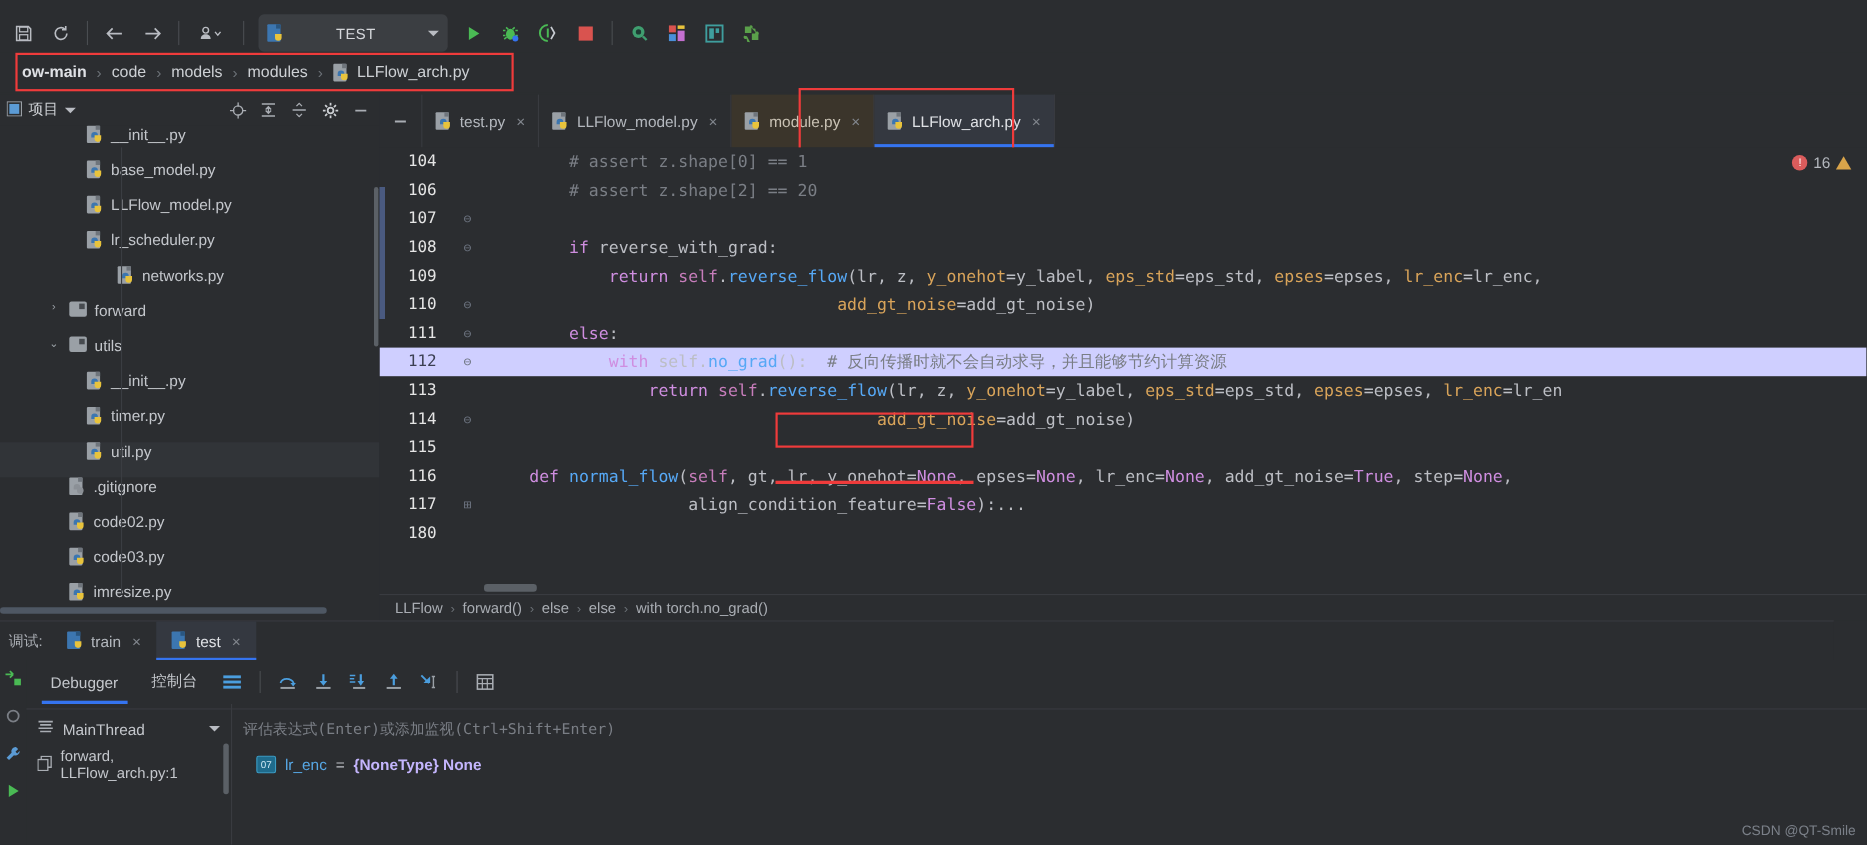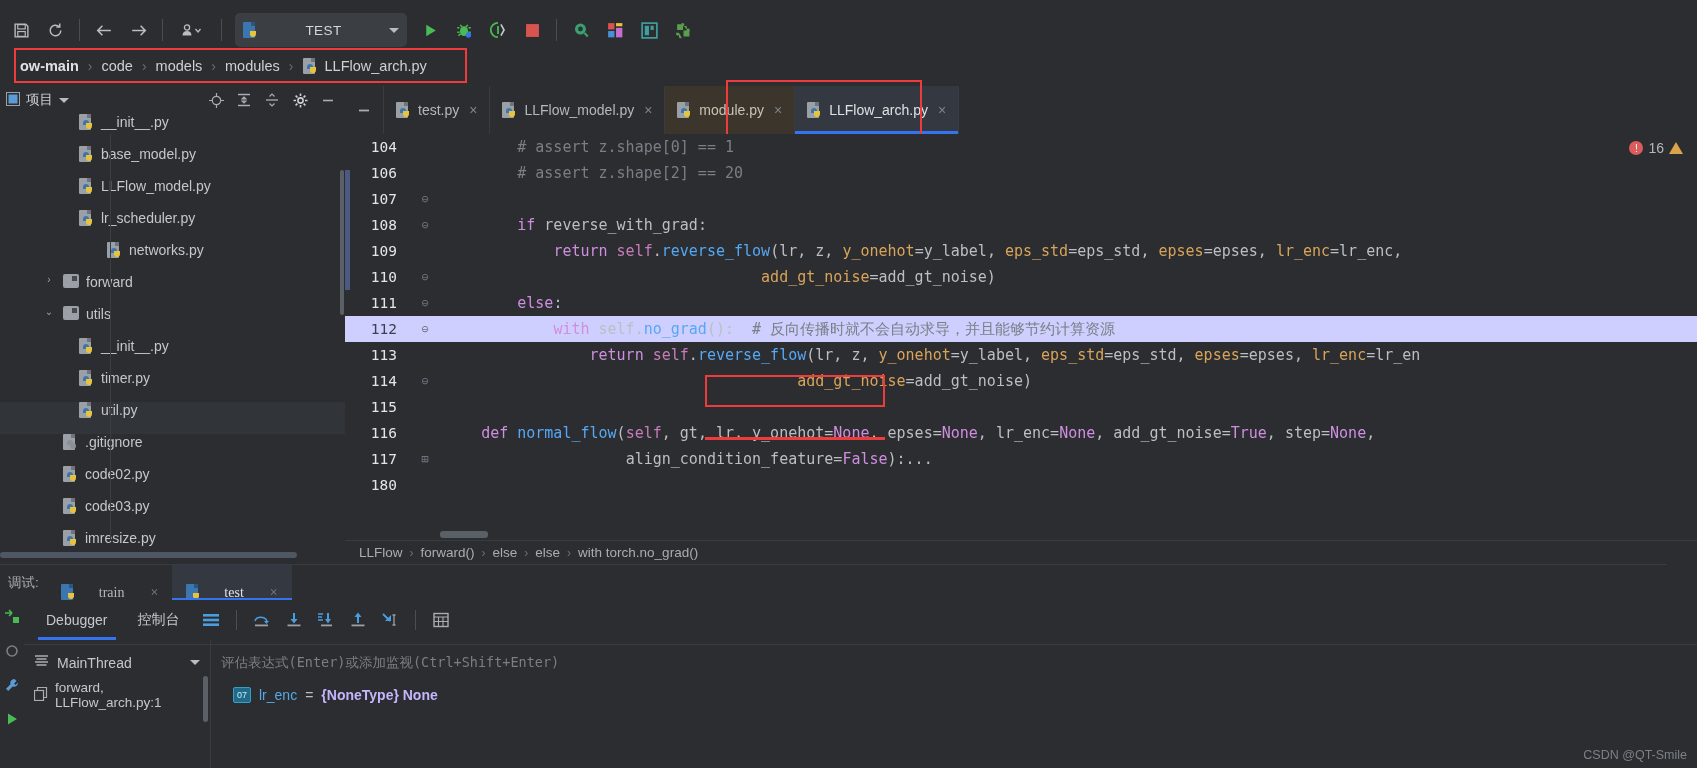--- a/index.html
+++ b/index.html
@@ -149,7 +149,7 @@
     background:#2b2d30; display:flex; align-items:center; border-top:1px solid #393b40;
   }
   .runtabs .lbl { font-size:13.5px; color:#a9adb3; padding:0 8px; }
-  .rtab { display:flex; align-items:flex-end; gap:23px; height:36px; padding:0 14px; cursor:pointer; font-size:14px; color:#b4b8be; position:relative;font-family:Liberation Serif, serif;}
+  .rtab { display:flex; align-items:center; gap:7px; height:36px; padding:0 14px; cursor:pointer; font-size:14px; color:#b4b8be; position:relative;}
   .rtab.active { background:#343840; color:#dfe1e5;}
   .rtab.active::after { content:""; position:absolute; left:0;right:0;bottom:0;height:3px;background:#3574f0;}
   .pyicon.run .sheet{background:#3c76b0;} 

